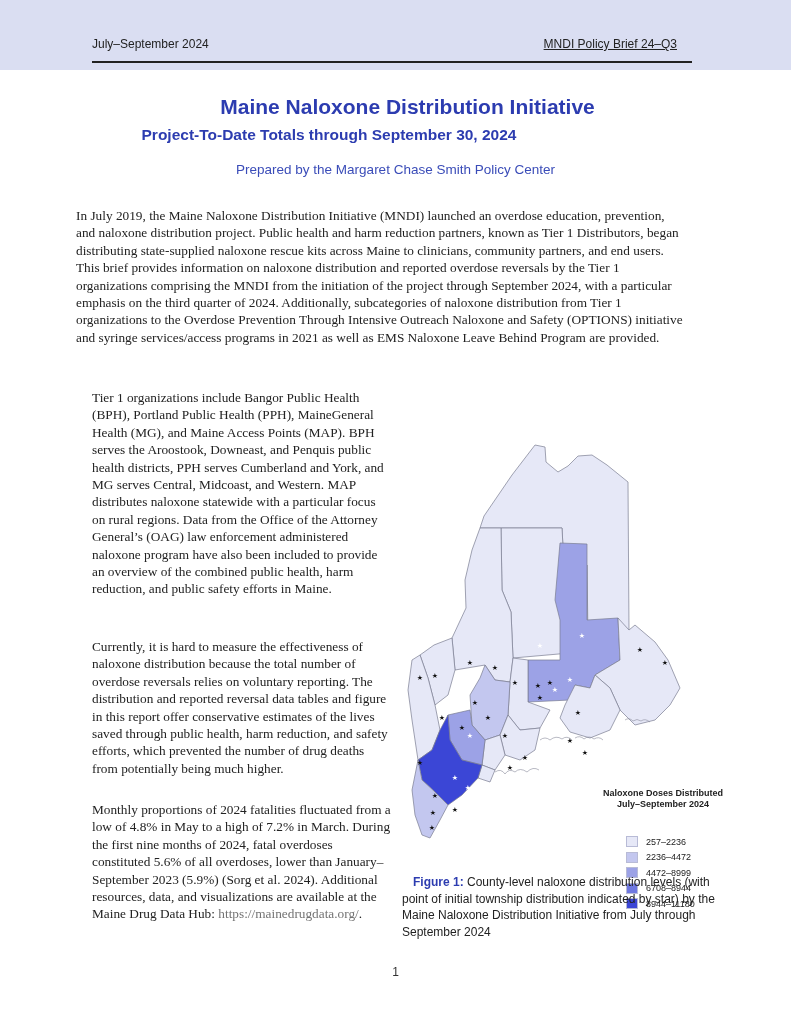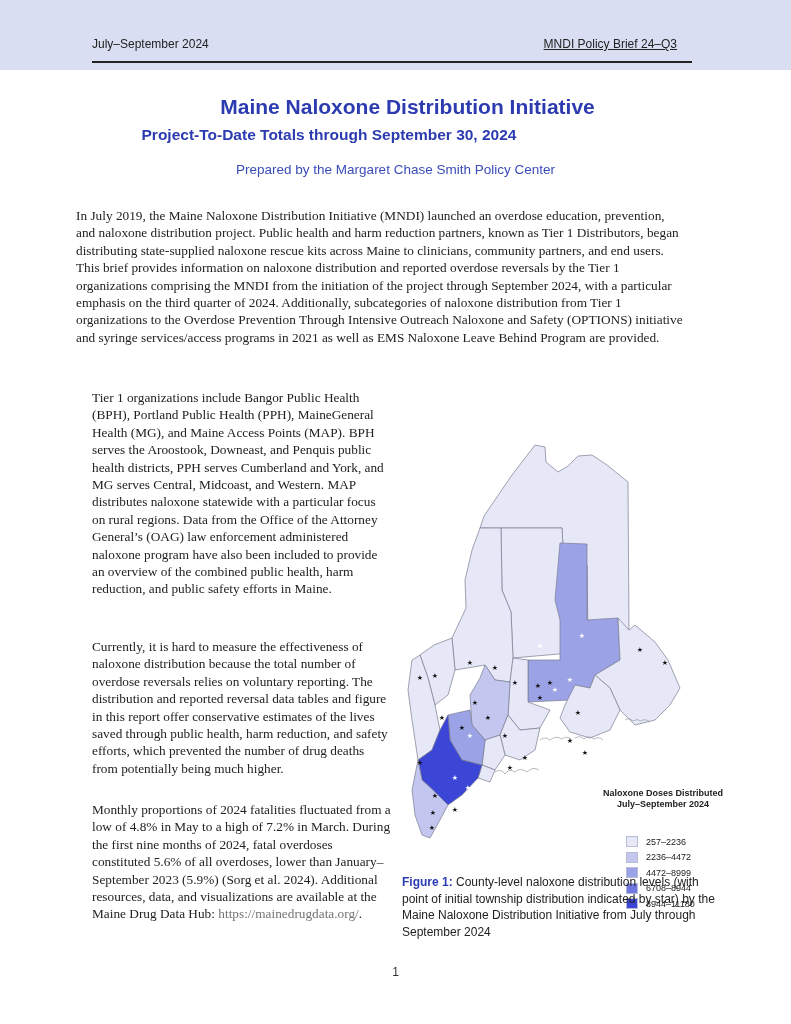--- a/index.html
+++ b/index.html
@@ -60,7 +60,7 @@
     position: absolute; left: 402px; top: 874px; width: 320px;
     font-family: "Liberation Sans", sans-serif; font-size: 12px; line-height: 16.5px; color: #222;
   }
-  .caption-label { color: #2c3cb0; font-weight: bold; }
+  .caption-label { color: #2c3cb0; font-weight: bold; margin-left: 11px; }
 
   .page-num {
     position: absolute; left: 0; width: 791px; top: 965px; text-align: center;

